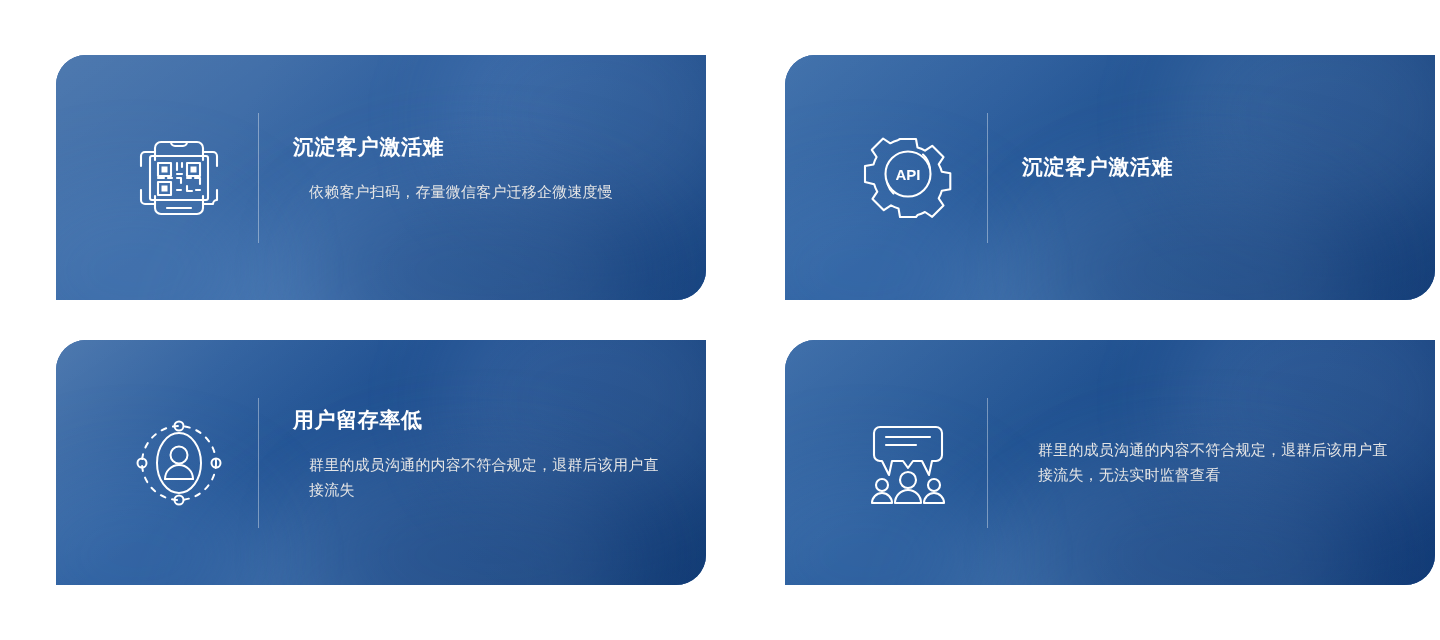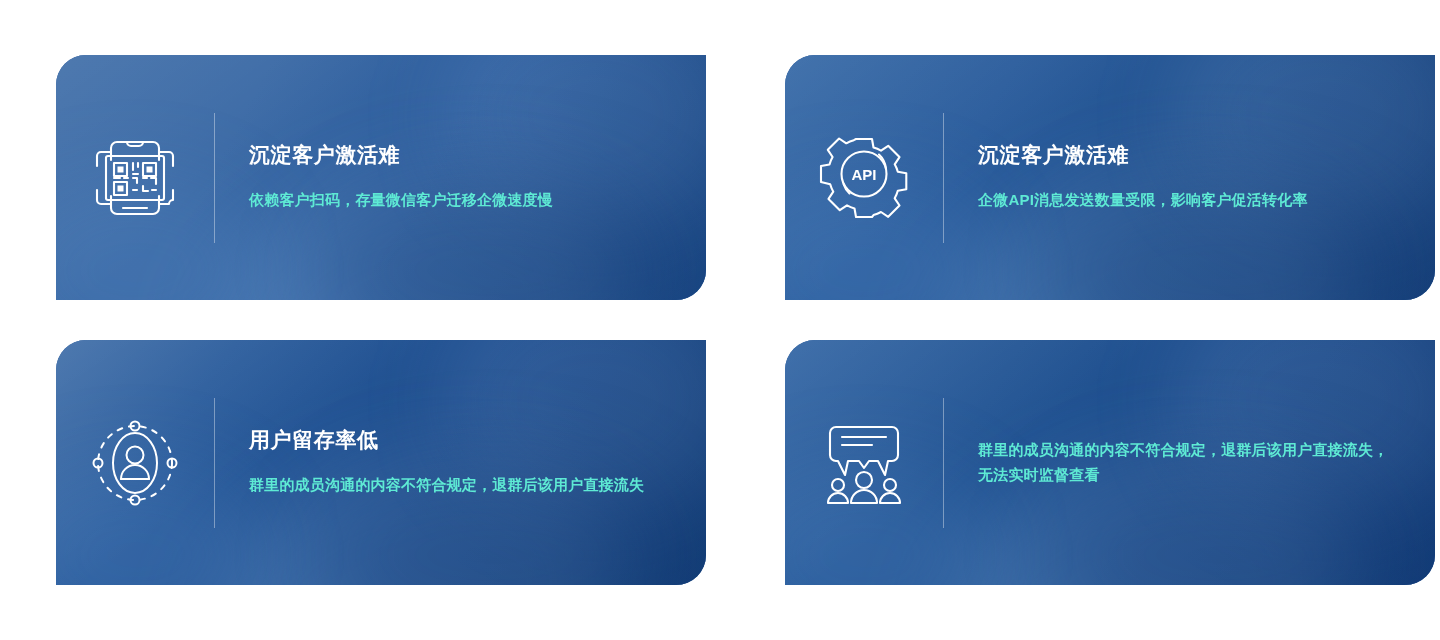--- a/index.html
+++ b/index.html
@@ -100,6 +100,7 @@
     display: flex;
     align-items: center;
     justify-content: center;
+    padding-left: 44px;
   }
   .icon-wrap svg {
     display: block;

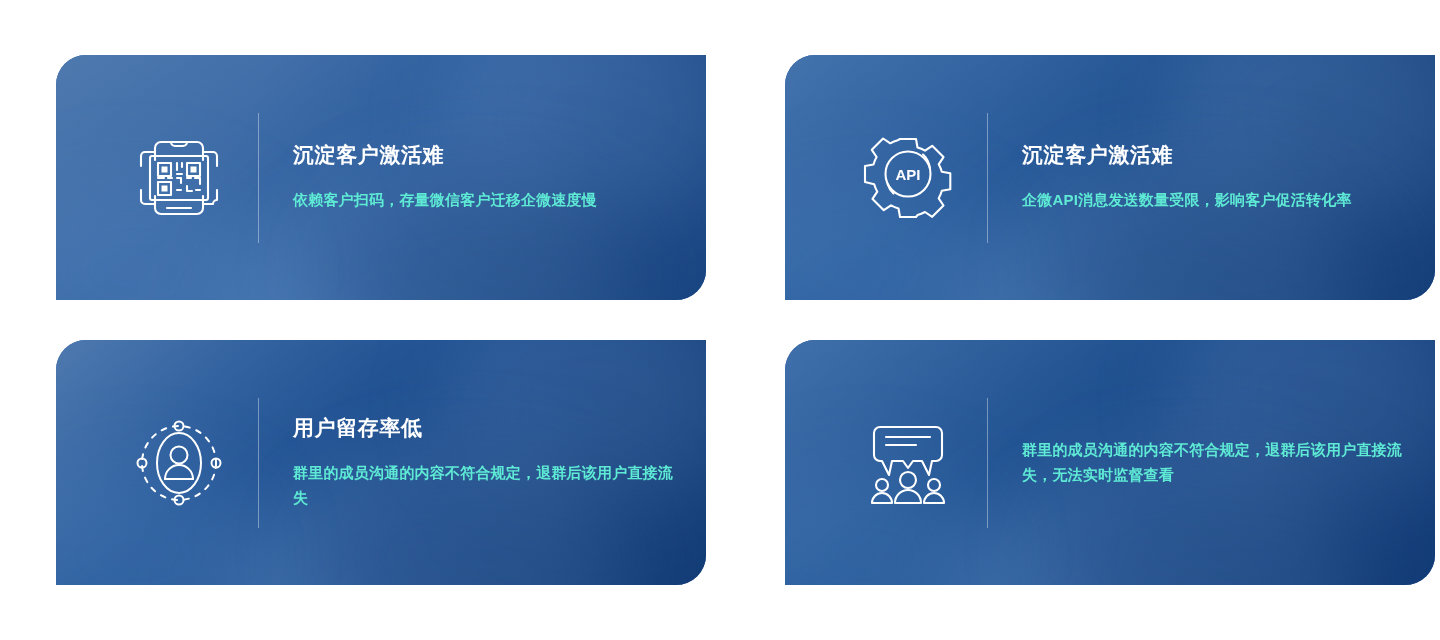--- a/index.html
+++ b/index.html
@@ -135,11 +135,11 @@
 
   .card-desc {
     font-size: 15px;
-    font-weight: bold;
-    color: #5eead4;
+    font-weight: normal;
+    color: #e5e5e5;
     line-height: 1.62;
     letter-spacing: 0.2px;
-    margin: 0;
+    margin: 16px;
     max-width: 412px;
   }
 </style>

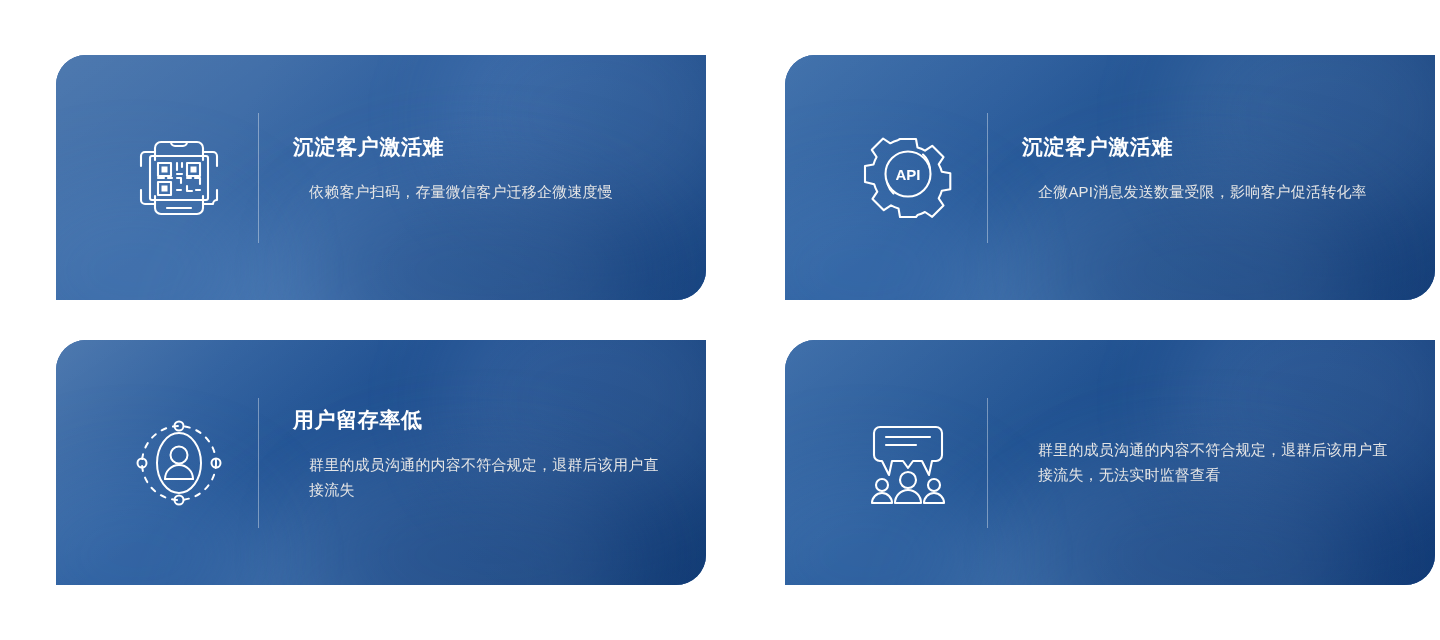--- a/index.html
+++ b/index.html
@@ -217,7 +217,6 @@
 
     <div class="content">
       <h3 class="card-title">沉淀客户激活难</h3>
-      <p class="card-desc">企微API消息发送数量受限，影响客户促活转化率</p>
     </div>
   </div>
 

